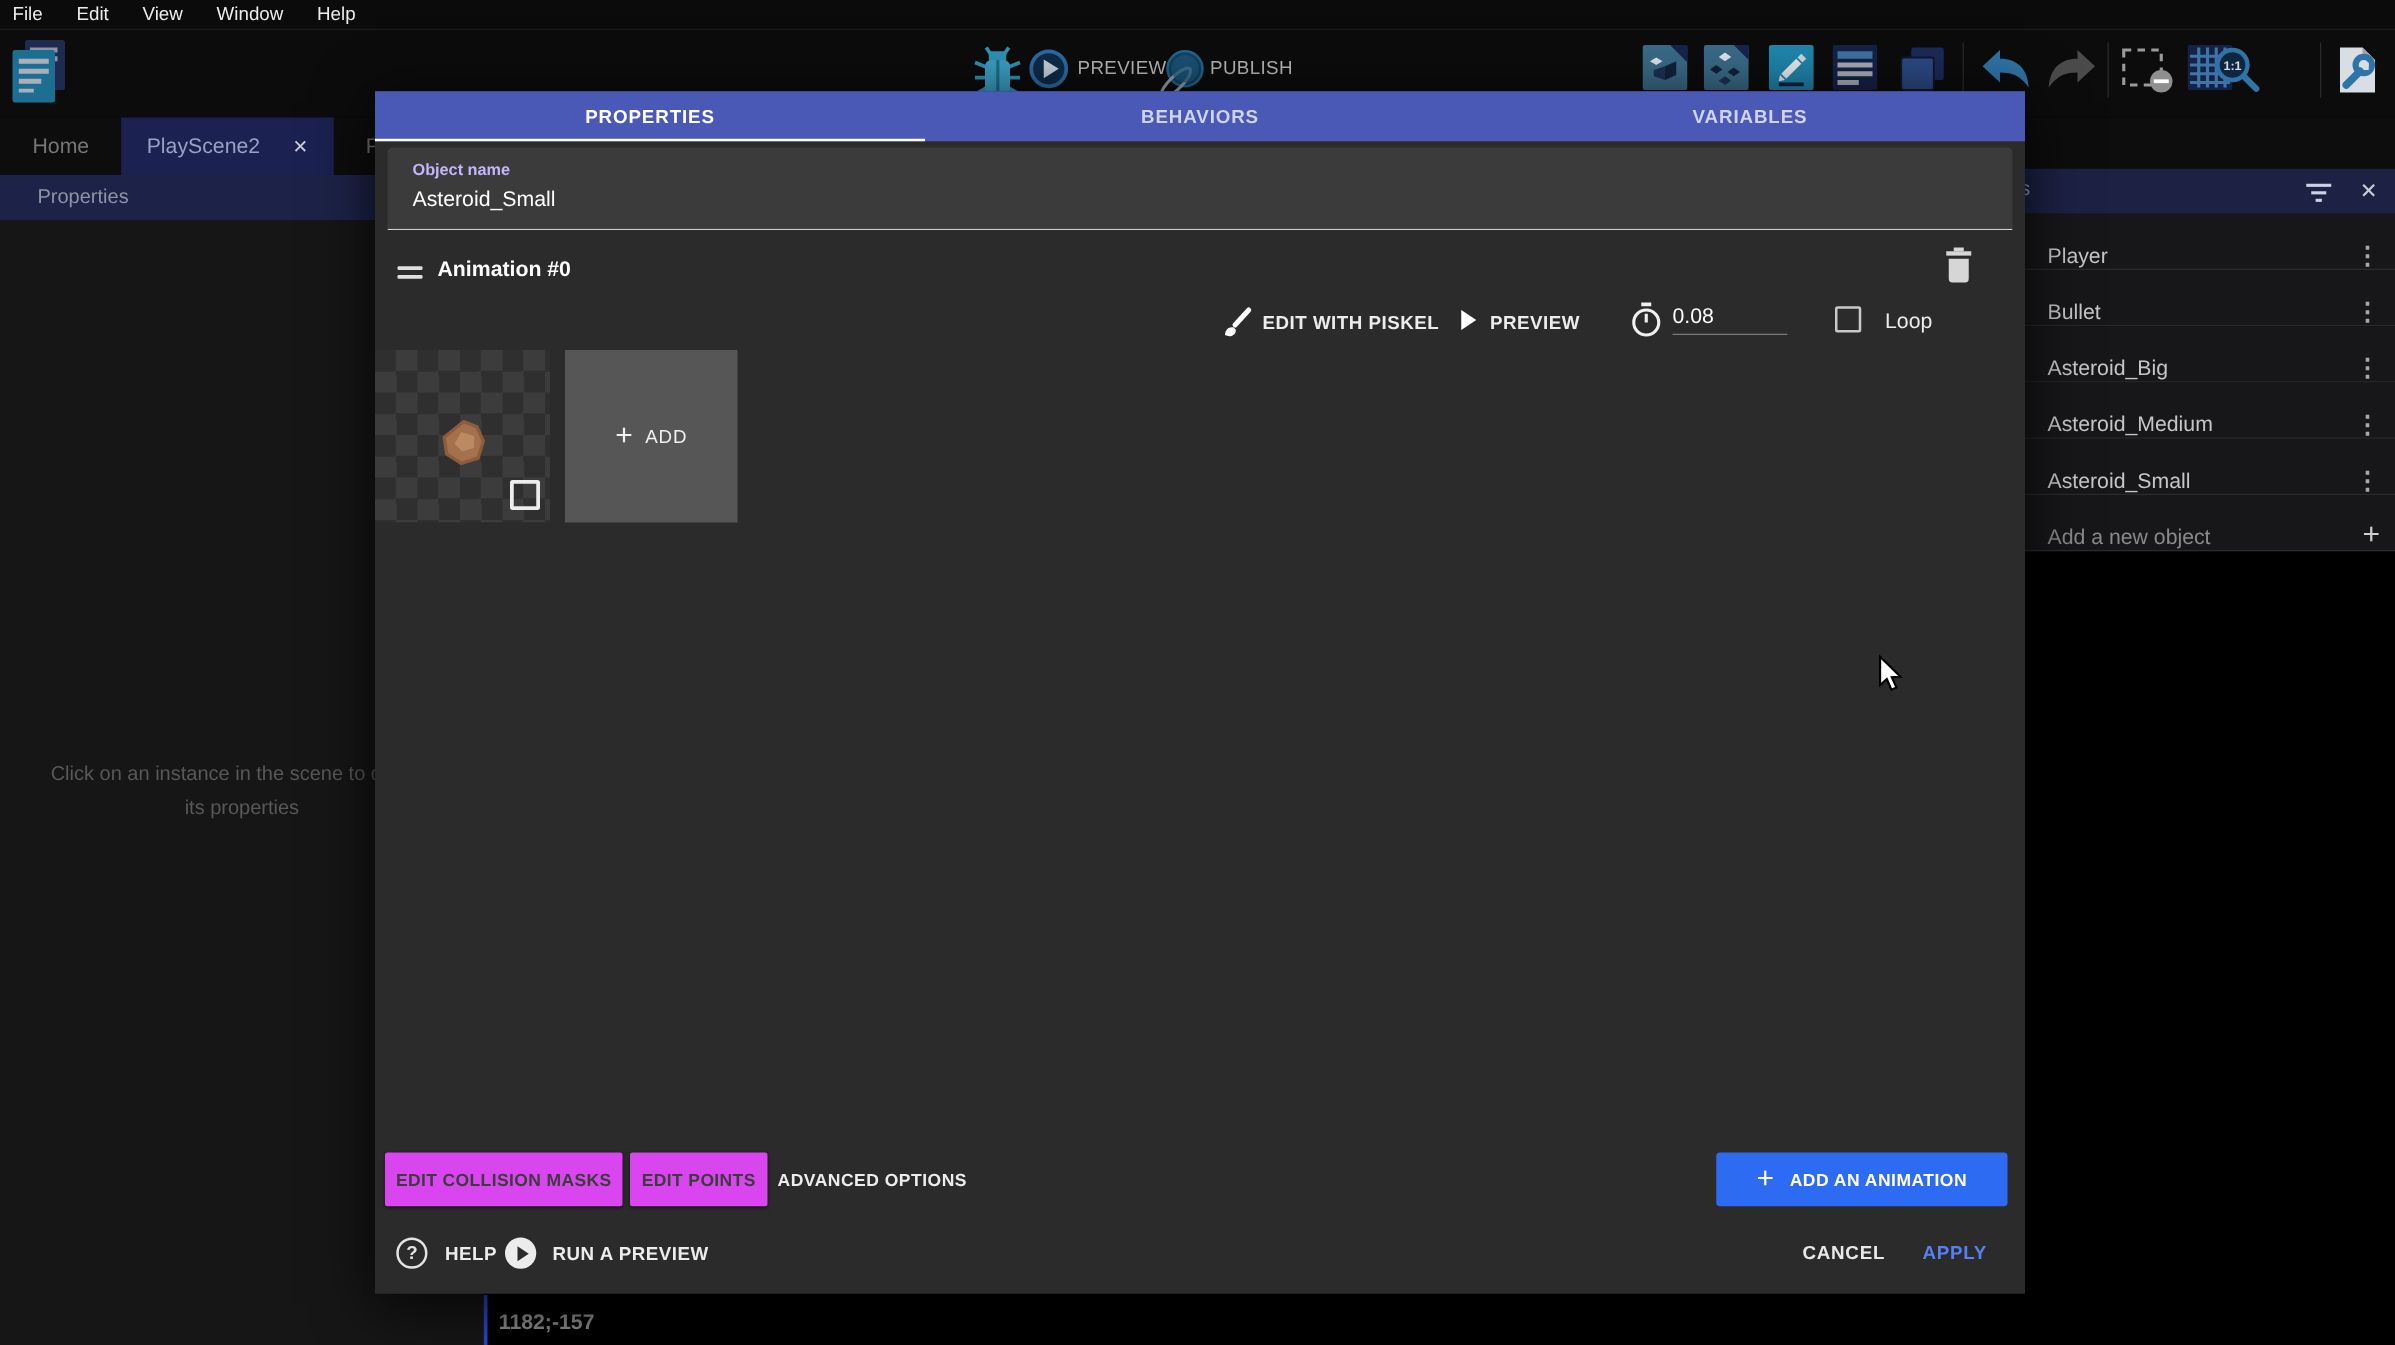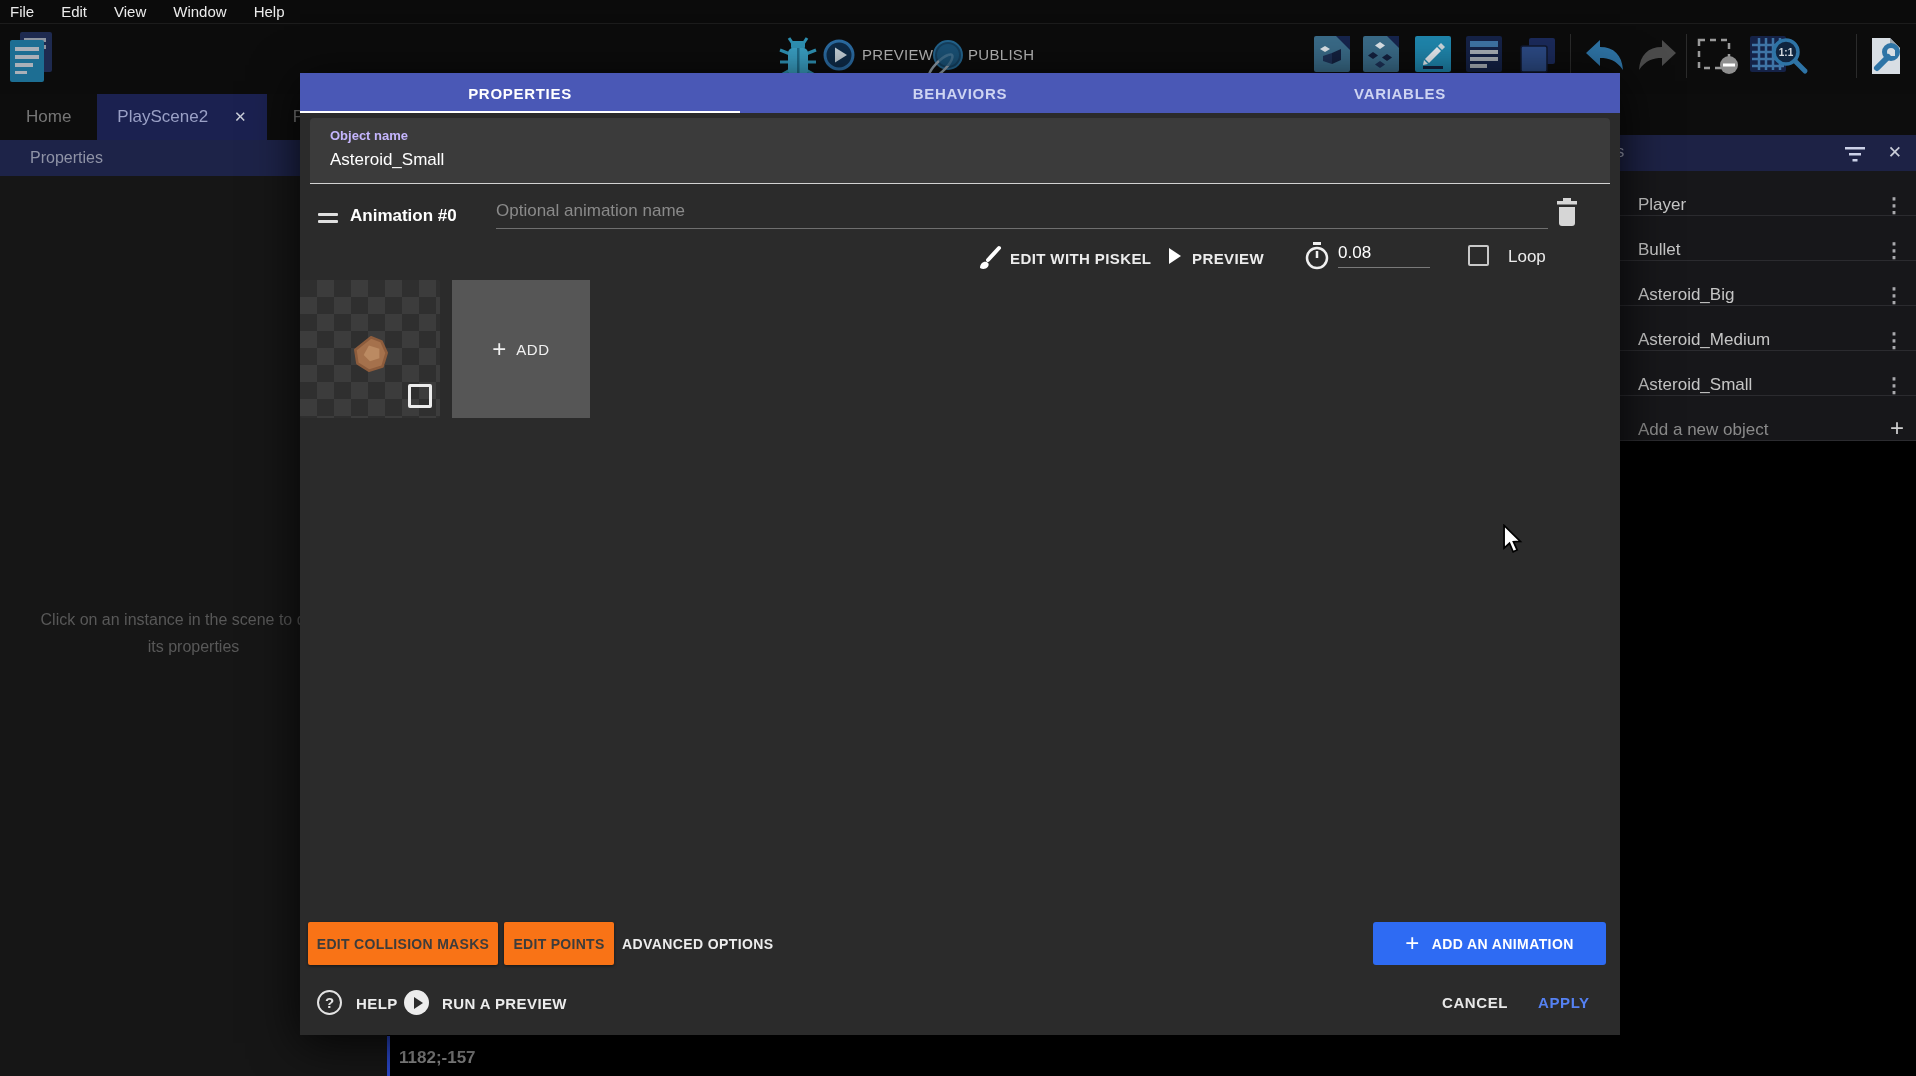--- a/index.html
+++ b/index.html
@@ -359,7 +359,6 @@
         <i></i>
       </div>
     <div class="anim-title">Animation #0</div>
-    <input class="anim-name" type="text" placeholder="Optional animation name" style="">
     <span class="abs" style="left:1254px;top:124px;">
       <svg width="26" height="30" viewBox="0 0 26 30">
         <rect x="9" y="1" width="8" height="3" fill="#d6d6d6"></rect>

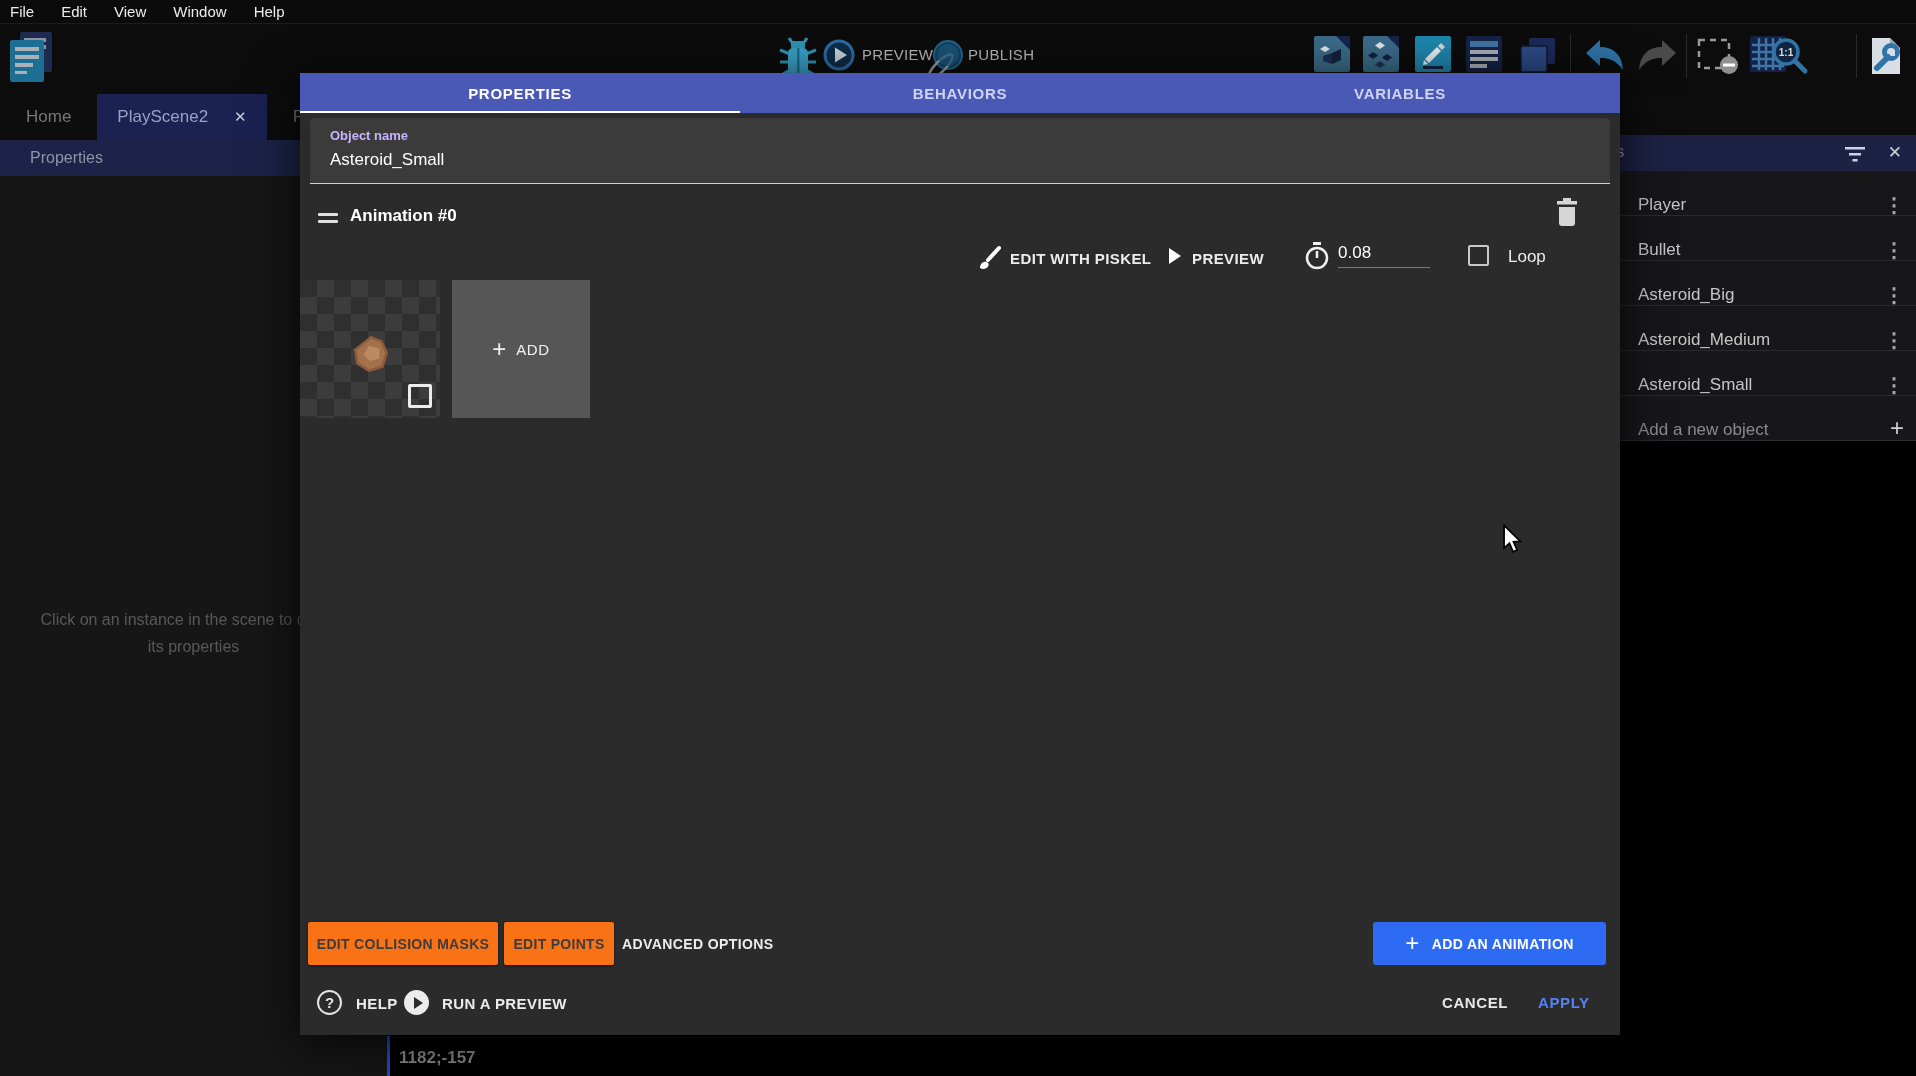--- a/index.html
+++ b/index.html
@@ -97,7 +97,7 @@
   .add-tile .plus{font-size:24px;font-weight:400;}
   .add-tile .txt{font-size:15px;letter-spacing:.6px;}
 
-  .btn-light{position:absolute;background:#f97316;color:#3c3c3c;font-size:14px;font-weight:700;
+  .btn-light{position:absolute;background:#d946ef;color:#3c3c3c;font-size:14px;font-weight:700;
              display:flex;align-items:center;justify-content:center;border-radius:2px;
              box-shadow:0 1px 3px rgba(0,0,0,.5);letter-spacing:.3px;}
   .btn-flat{position:absolute;color:#ededed;font-size:14px;font-weight:700;letter-spacing:.4px;

